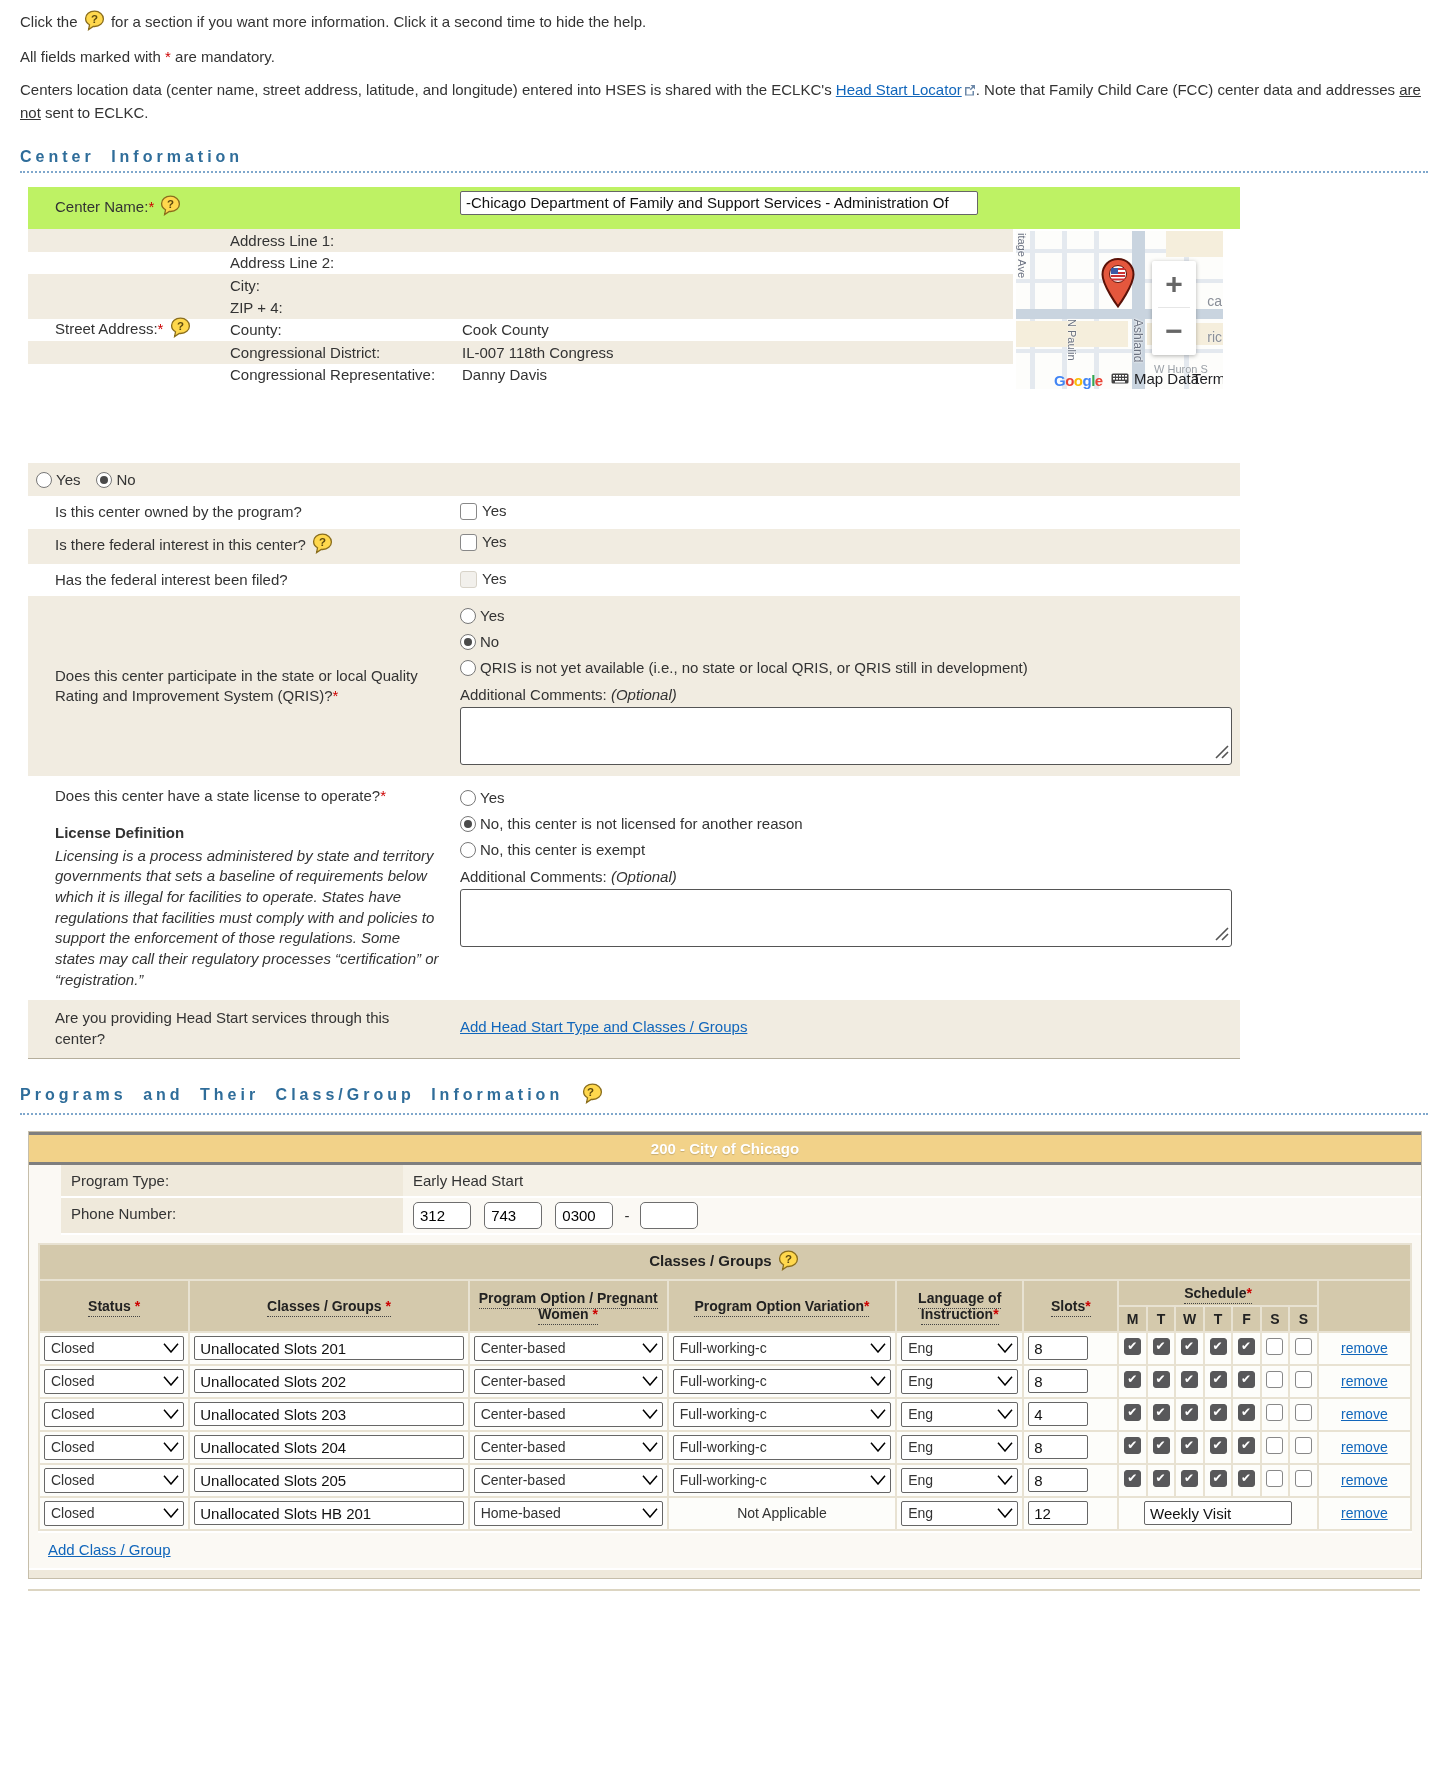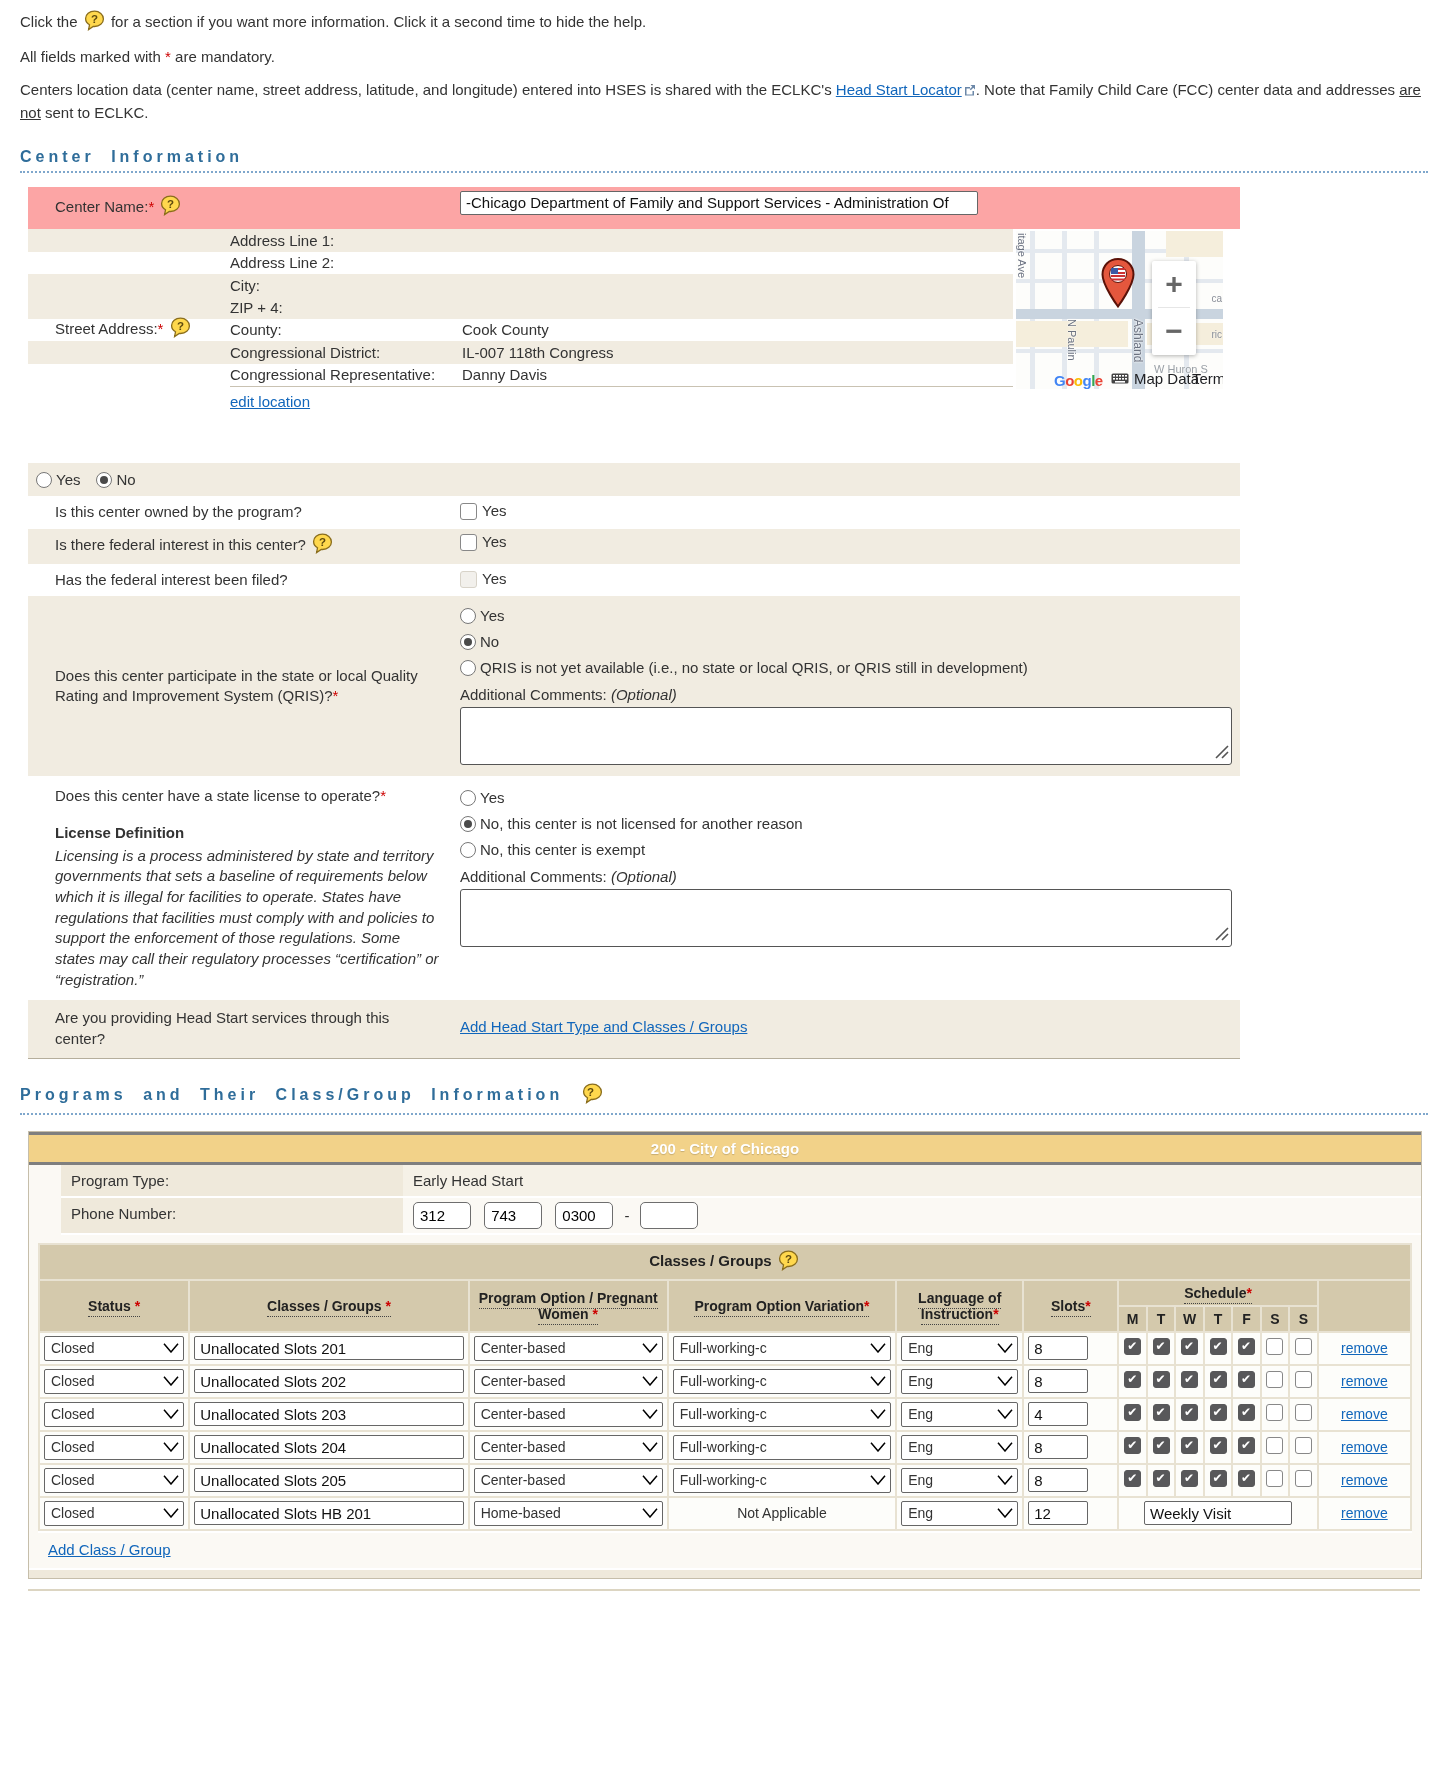--- a/index.html
+++ b/index.html
@@ -27,7 +27,7 @@
   .frow .rcell{flex:1;padding:8px 8px;box-sizing:border-box;}
   .beige{background:#F1ECE1;}
   .compact .lcell,.compact .rcell{padding-top:4px;padding-bottom:4px;}
-  .row-centername{background:#fca5a5;}
+  .row-centername{background:#bef264;}
   .row-centername .rcell{padding:4px 8px 4px 8px;}
   .txt{font-family:"Liberation Sans",sans-serif;font-size:15px;border:1px solid #666;
        border-radius:2px;background:#fff;height:24px;box-sizing:border-box;padding:0 5px;color:#111;}

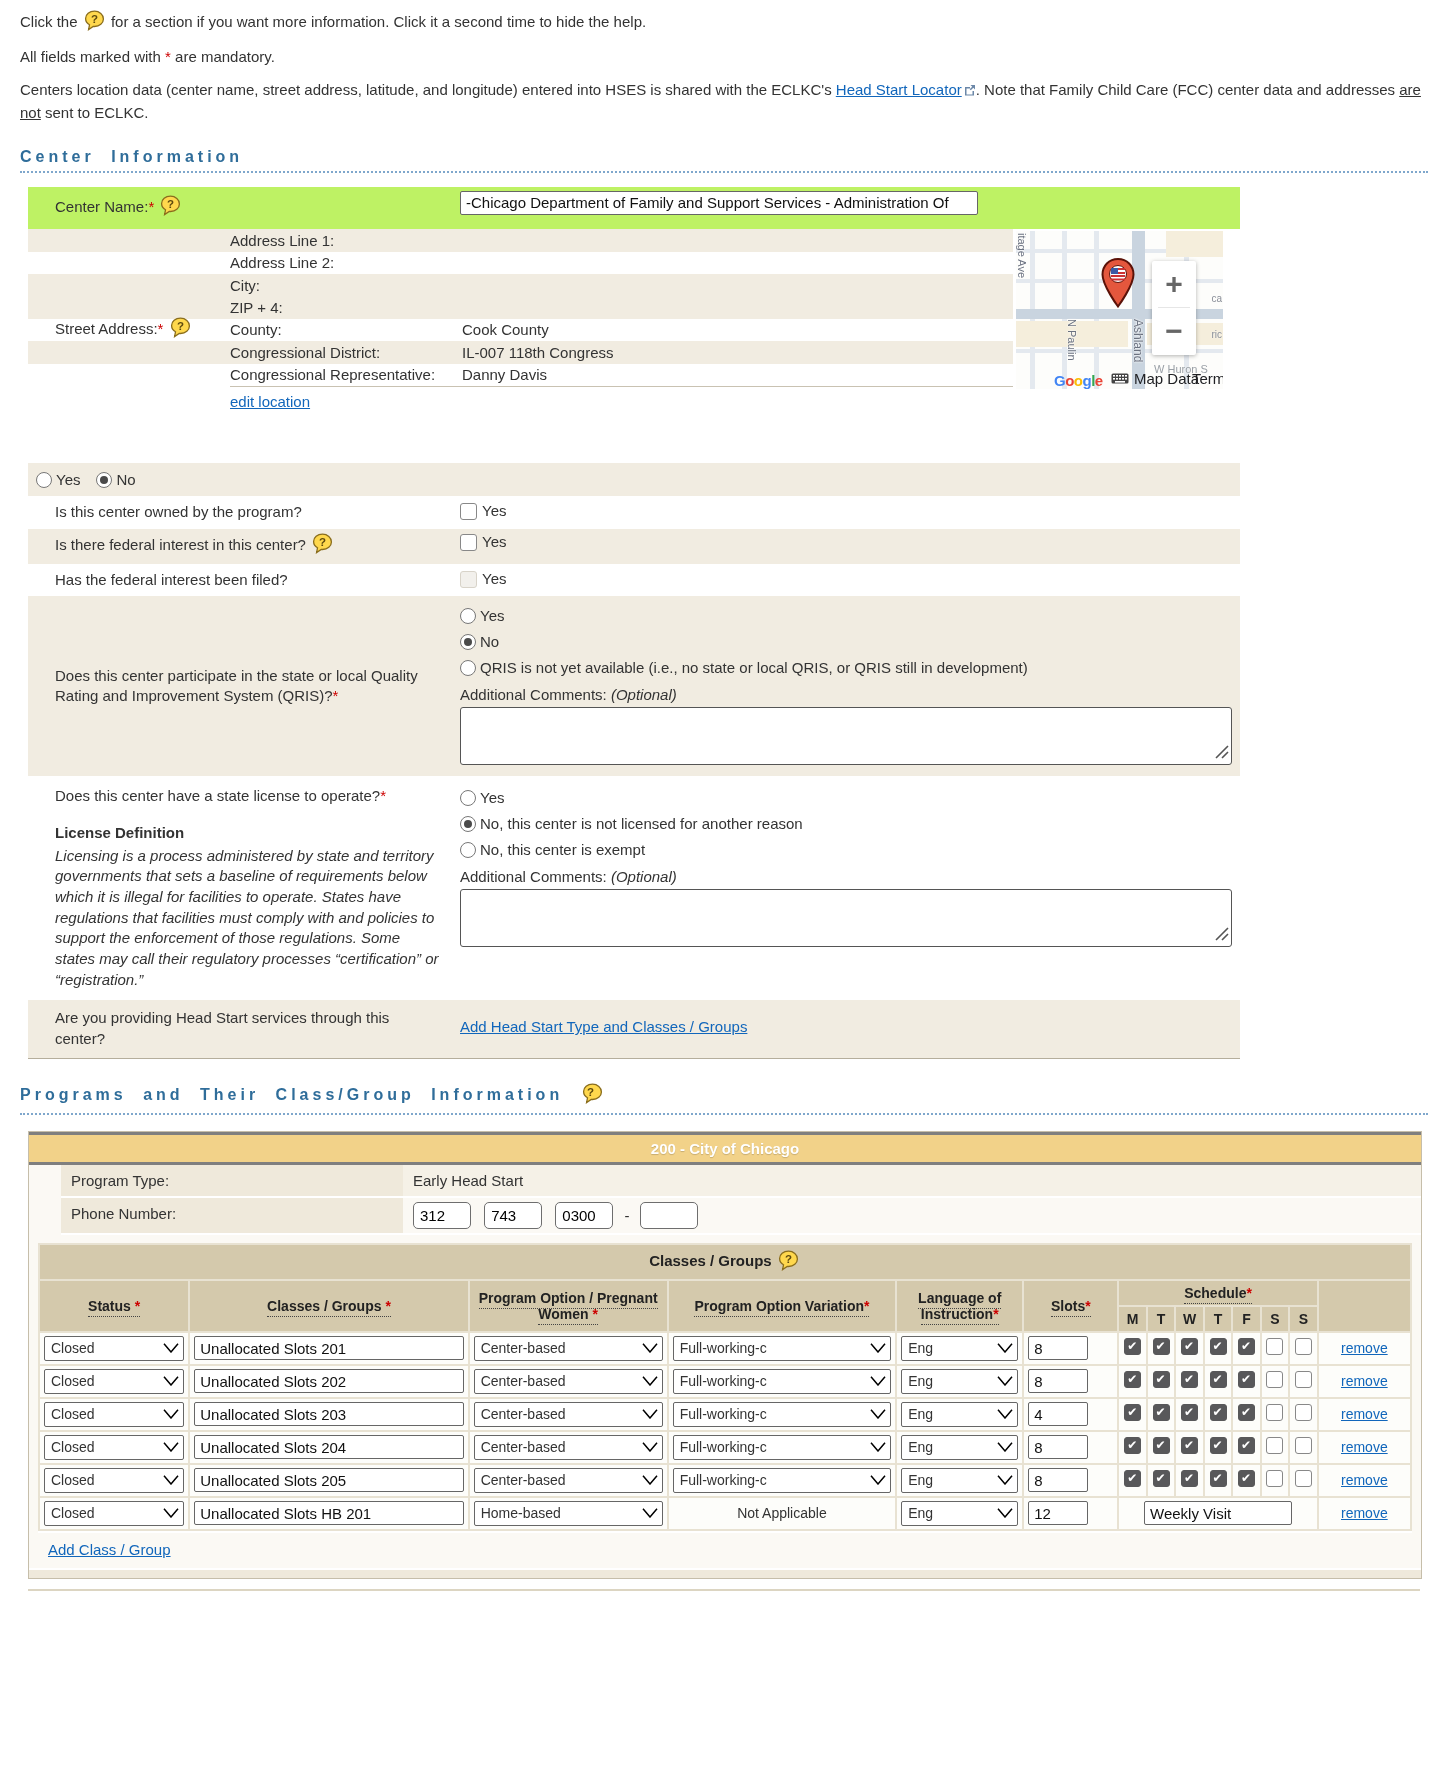--- a/index.html
+++ b/index.html
@@ -51,7 +51,7 @@
   .map .street-v{position:absolute;writing-mode:vertical-rl;font-size:11px;color:#6B7280;
                  text-shadow:0 0 2px #fff,0 0 2px #fff;white-space:nowrap;}
   .map .street-h{position:absolute;font-size:11px;color:#9AA0A6;text-shadow:0 0 2px #fff;}
-  .map .frag{position:absolute;font-size:10px;color:#8A8F98;text-shadow:0 0 2px #fff;}
+  .map .frag{position:absolute;font-size:14px;color:#8A8F98;text-shadow:0 0 2px #fff;}
   .zoomctl{position:absolute;left:136px;top:30px;width:44px;height:94px;background:#fff;
            border-radius:2px;box-shadow:0 1px 4px rgba(0,0,0,.3);}
   .zoomctl .zbtn{height:46px;display:flex;align-items:center;justify-content:center;

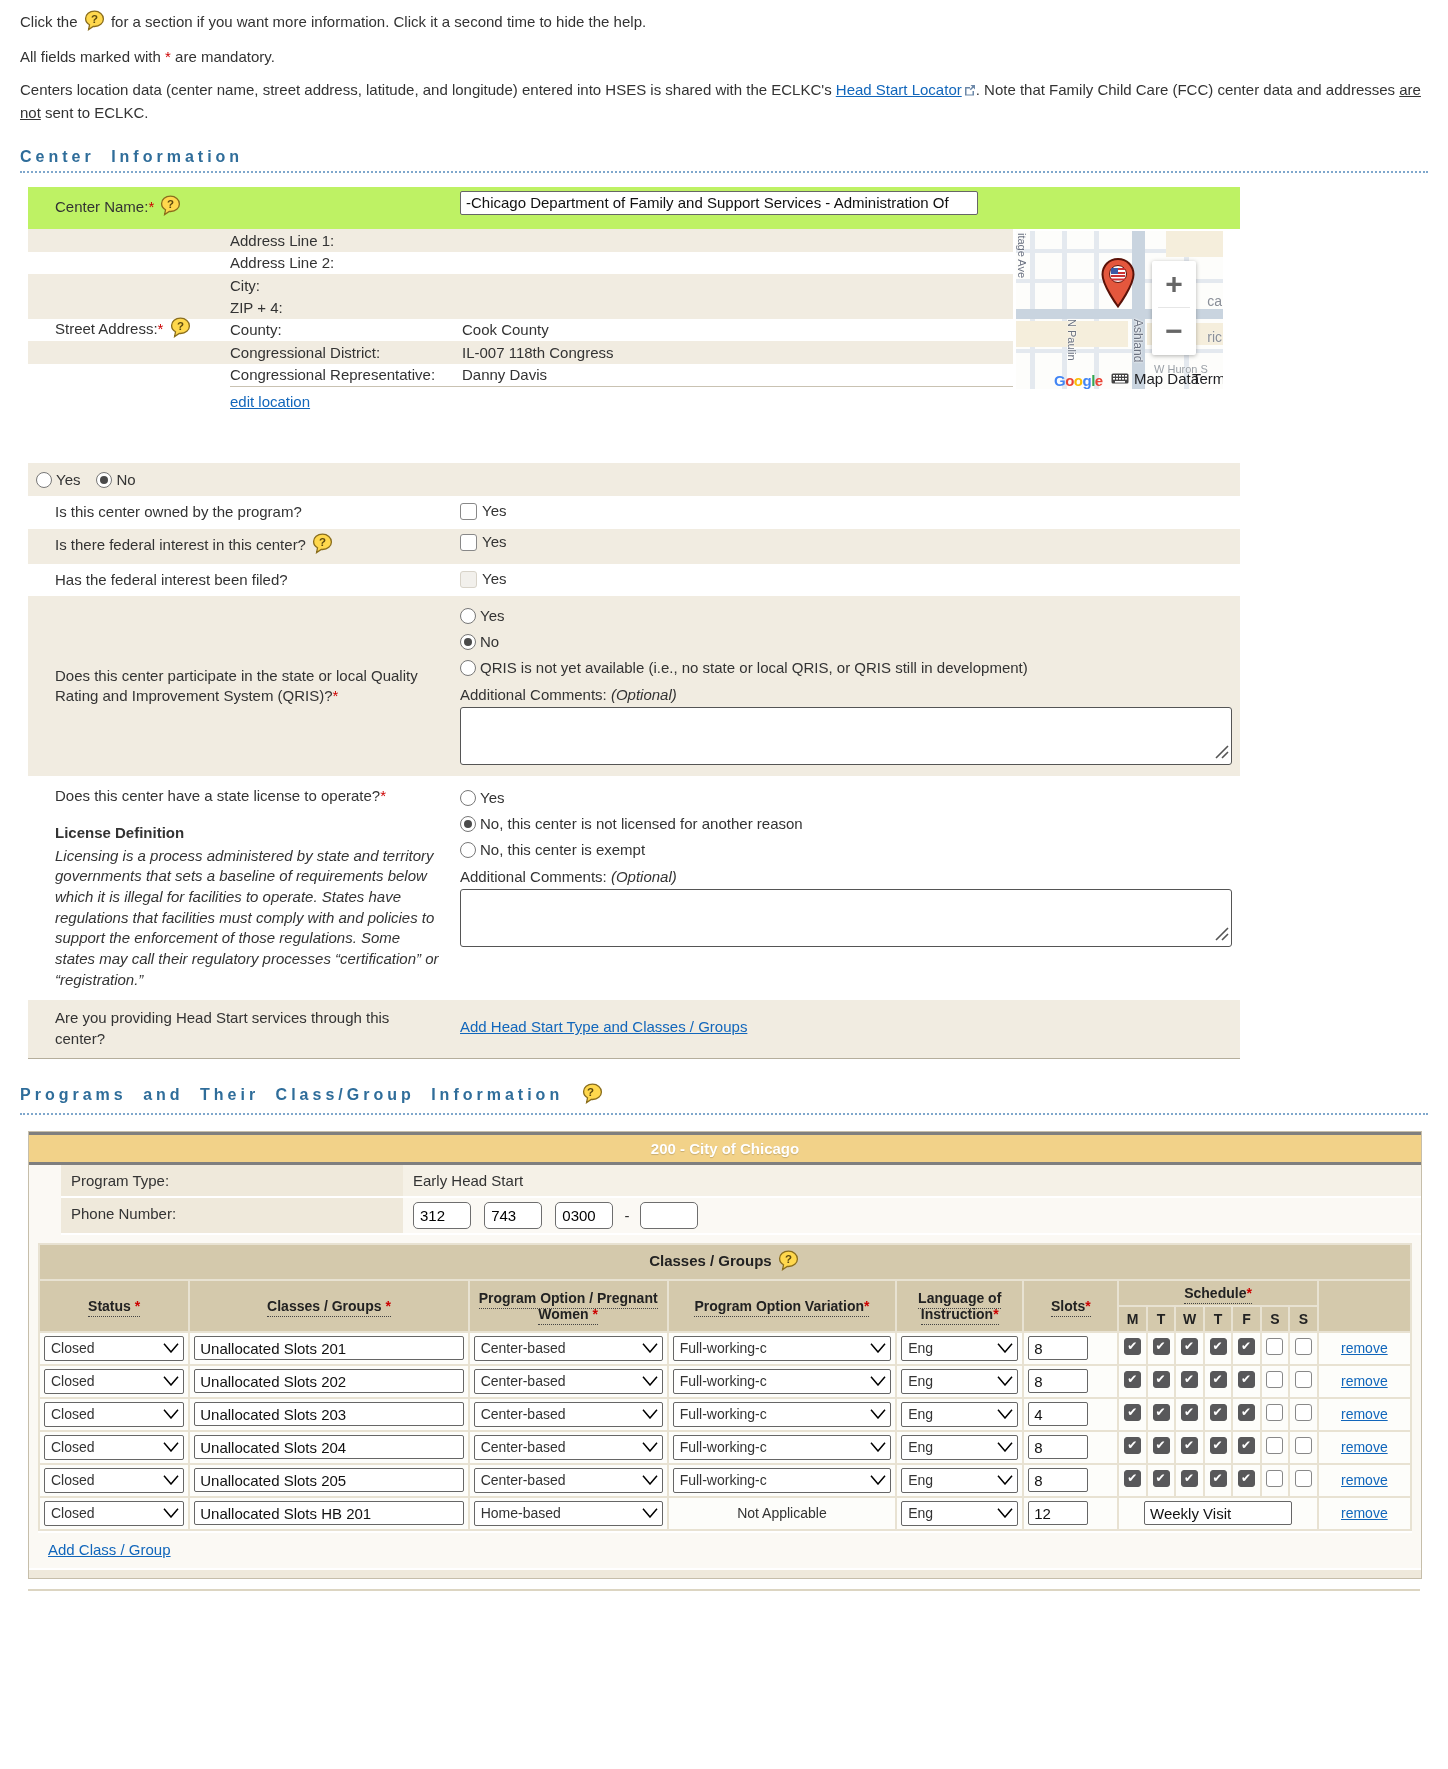--- a/index.html
+++ b/index.html
@@ -207,9 +207,6 @@
             <span class="avalue">Danny Davis</span>
           </div>
         </div>
-      <div class="editrow">
-        <a>edit location</a>
-      </div>
 
       <div class="map">
         <div class="vroad" style="left:14px"></div>

